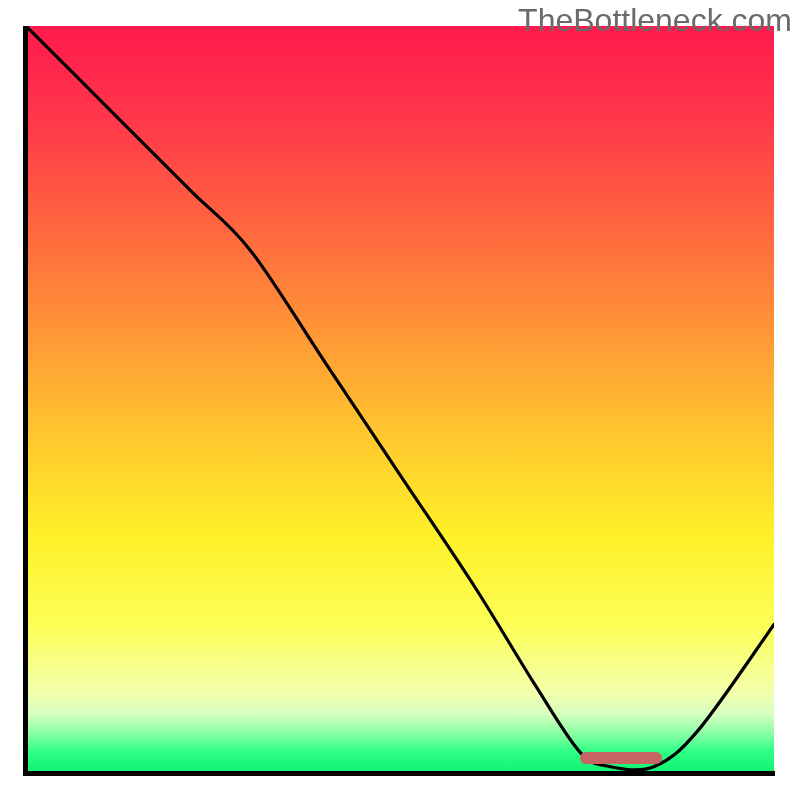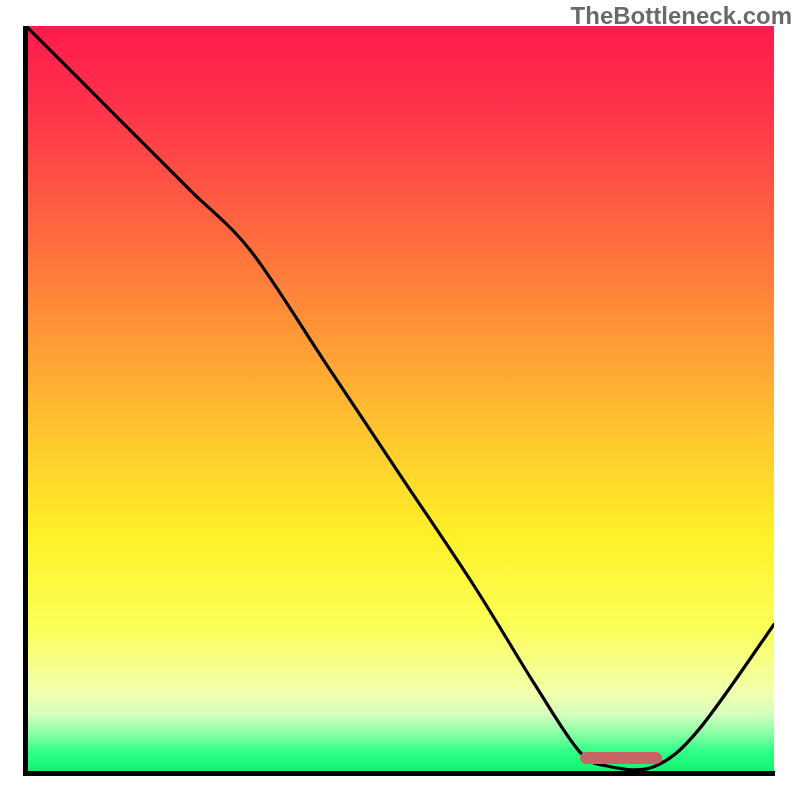--- a/index.html
+++ b/index.html
@@ -19,8 +19,8 @@
     position: absolute;
     top: 2px;
     right: 8px;
-    font-size: 24px;
-    font-weight: bold;
+    font-size: 32px;
+    font-weight: normal;
     color: #6a6a6a;
     z-index: 10;
   }

